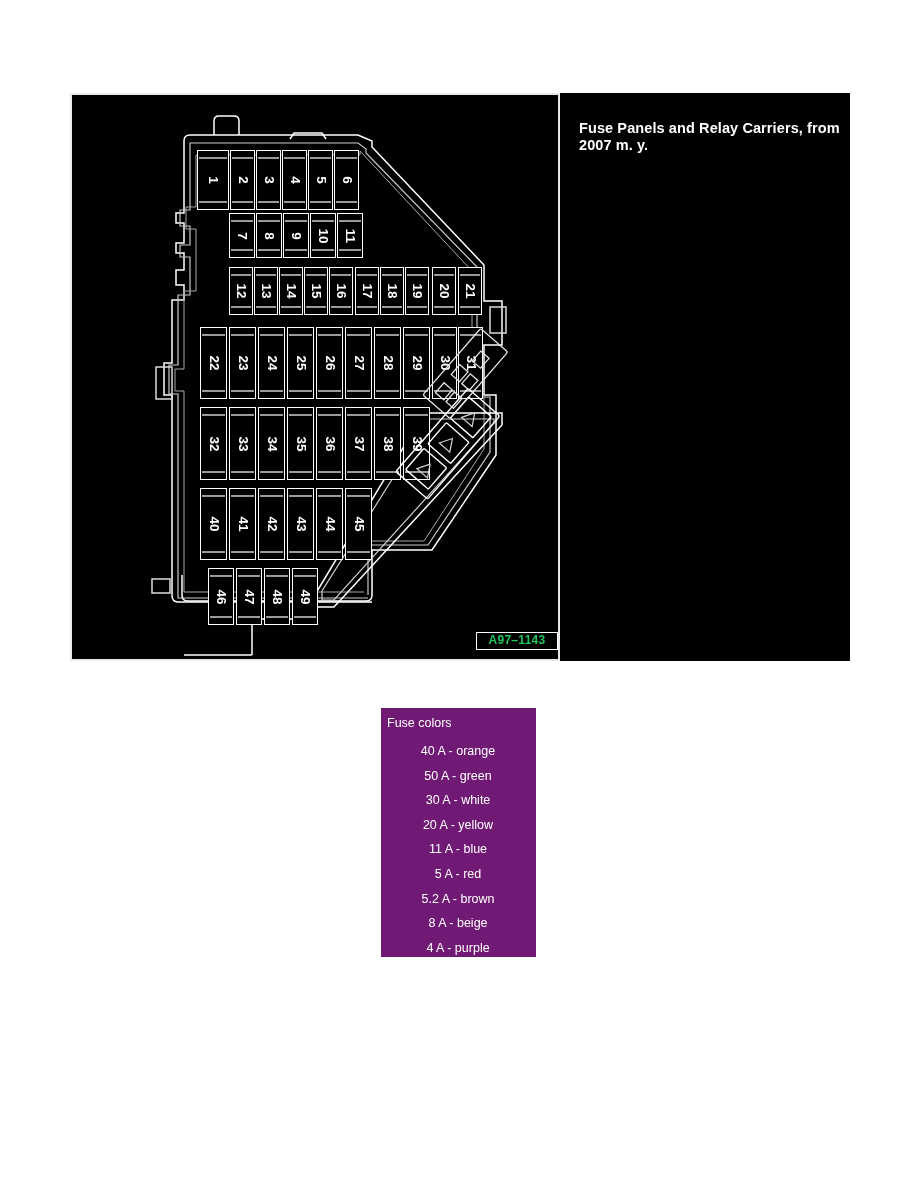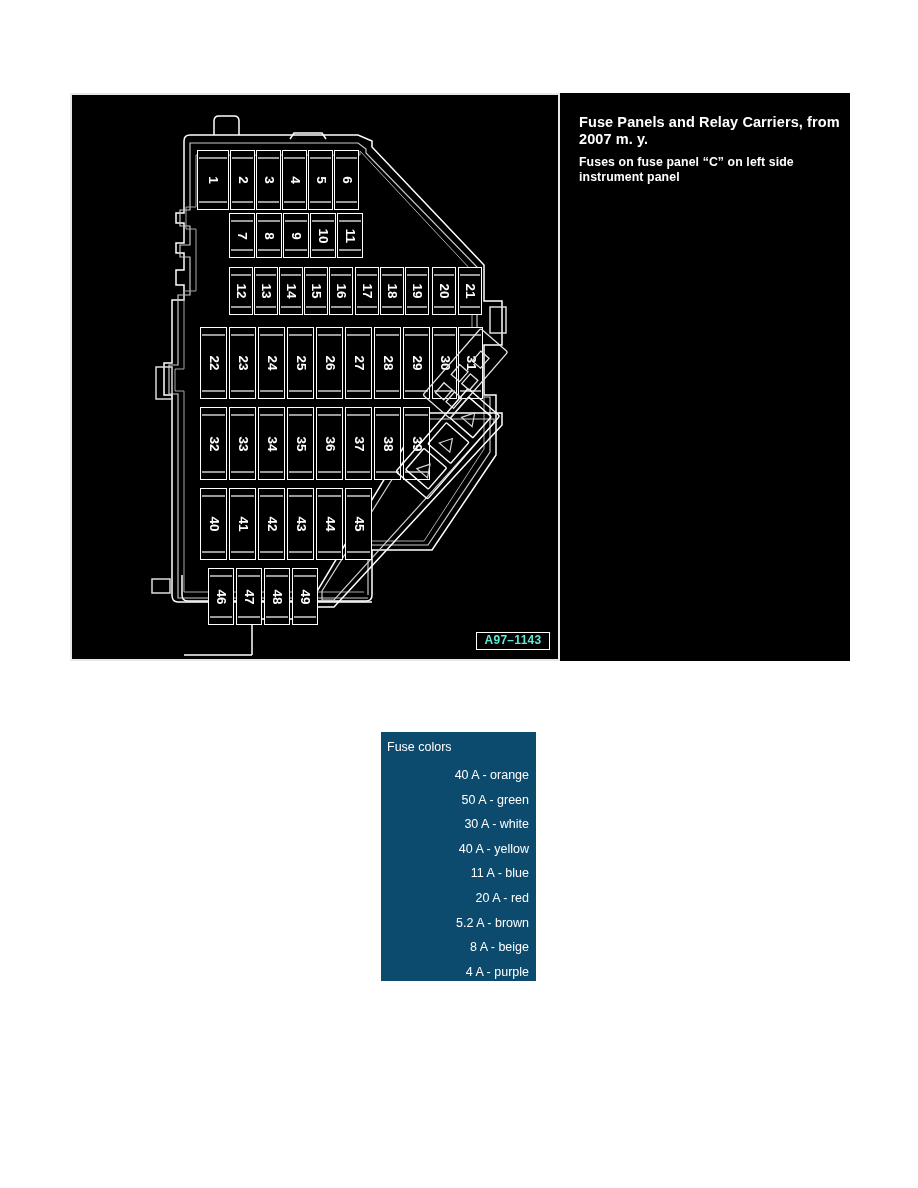--- a/index.html
+++ b/index.html
@@ -12,7 +12,7 @@
                  box-sizing:border-box;border:2px solid #e8e8e8;}
   #title-panel{position:absolute;left:490px;top:0;width:290px;height:568px;background:#000;}
 
-  .title-line{color:#fff;font-weight:bold;letter-spacing:.1px;}
+  .title-line{color:#fff;font-weight:bold;letter-spacing:.1px;margin-top:6px;}
   #title-main{position:absolute;left:19px;top:21px;width:268px;font-size:14.5px;line-height:17px;}
   #title-sub{position:absolute;left:19px;top:62px;width:272px;font-size:12.3px;line-height:15px;font-weight:bold;}
 

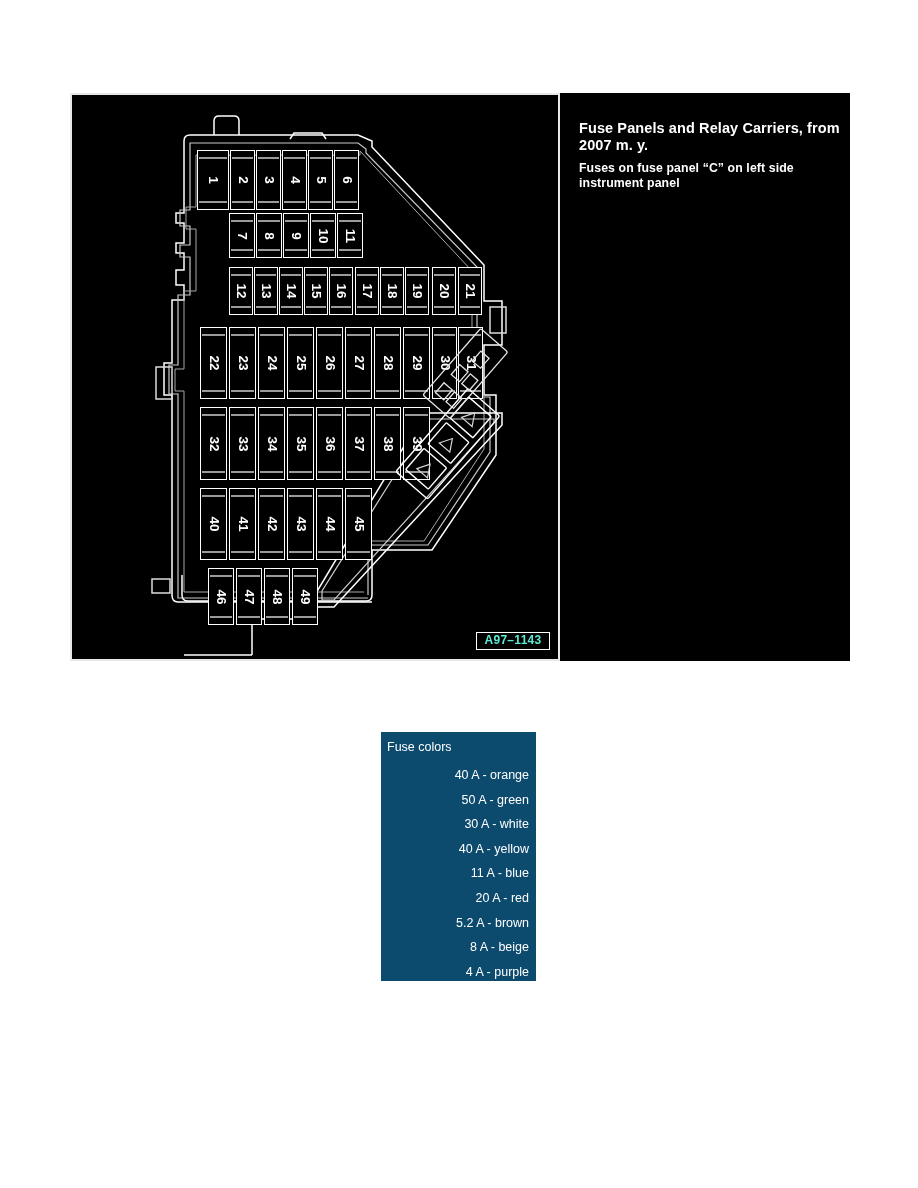--- a/index.html
+++ b/index.html
@@ -295,7 +295,6 @@
 
   <div id="title-panel">
     <div id="title-main" class="title-line">Fuse Panels and Relay Carriers, from 2007 m. y.</div>
-    <div id="title-sub" class="title-line">Fuses on fuse panel “C” on left side instrument panel</div>
   </div>
 </div>
 

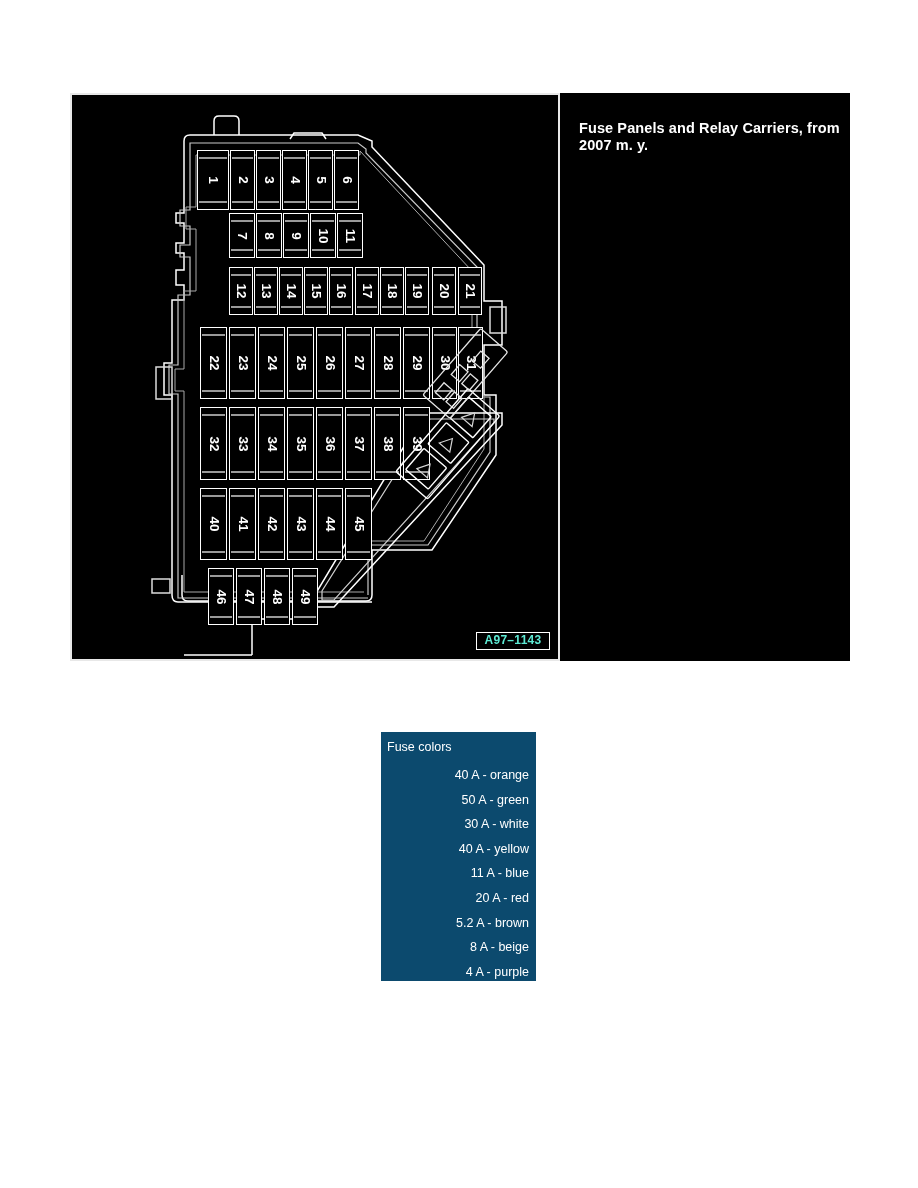--- a/index.html
+++ b/index.html
@@ -30,9 +30,9 @@
   .fuse::after{bottom:6px;}
 
   
-  #fig-id{position:absolute;left:404px;top:537px;width:74px;height:18px;
+  #fig-id{position:absolute;left:404px;top:537px;width:82px;height:18px;
           box-sizing:border-box;border:1.6px solid #ffffff;background:#000;
-          color:#5eead4;font-size:12px;font-weight:bold;line-height:15px;text-align:center;
+          color:#22c55e;font-size:12px;font-weight:bold;line-height:15px;text-align:center;
           letter-spacing:.3px;}
 
   

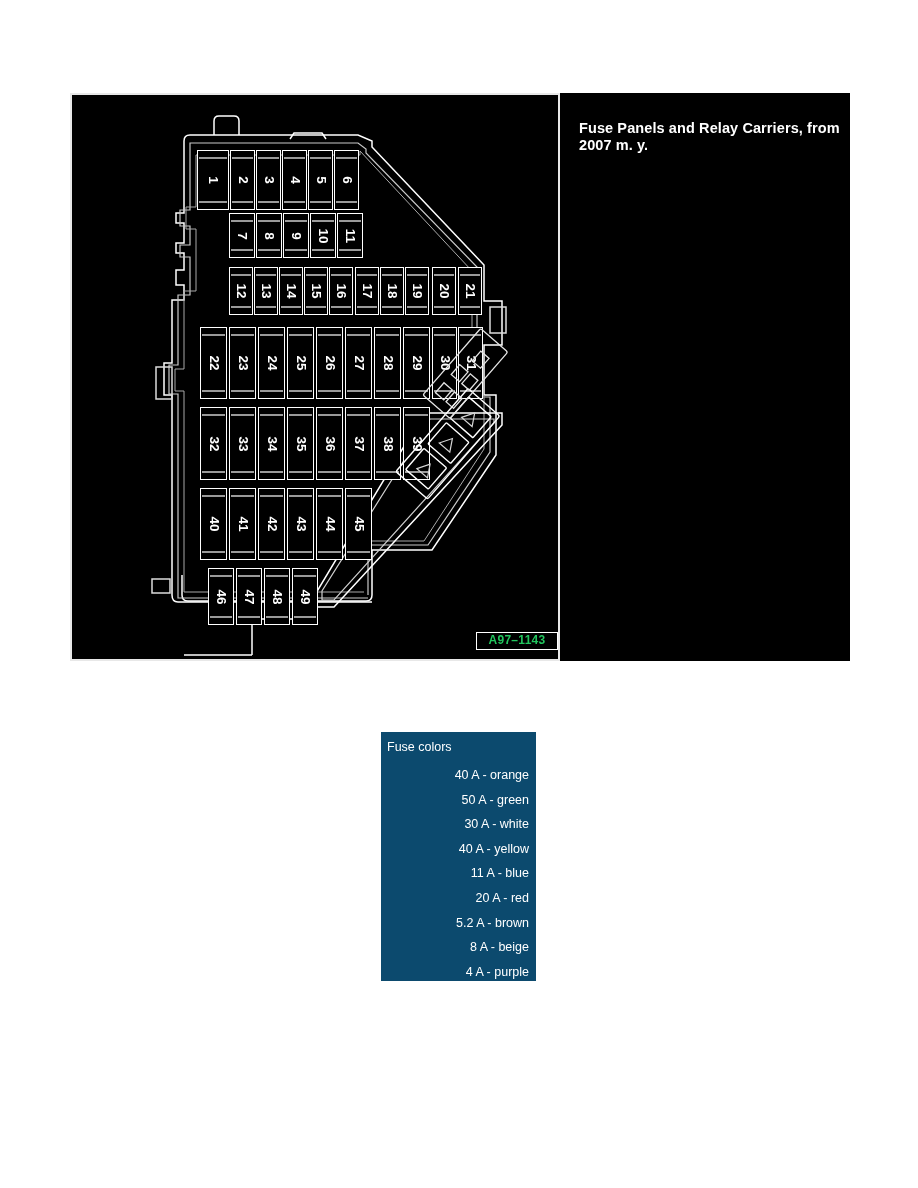--- a/index.html
+++ b/index.html
@@ -36,7 +36,7 @@
           letter-spacing:.3px;}
 
   
-  #legend{position:absolute;left:381px;top:732px;width:155px;height:249px;background:#0c4a6e;}
+  #legend{position:absolute;left:381px;top:708px;width:155px;height:249px;background:#701a75;}
   #legend-title{position:absolute;left:6px;top:8px;color:#fff;font-size:12.5px;}
   #legend-list{position:absolute;left:6px;right:7px;top:31px;}
   .legend-row{color:#fff;font-size:12.5px;line-height:24.6px;text-align:right;white-space:nowrap;}

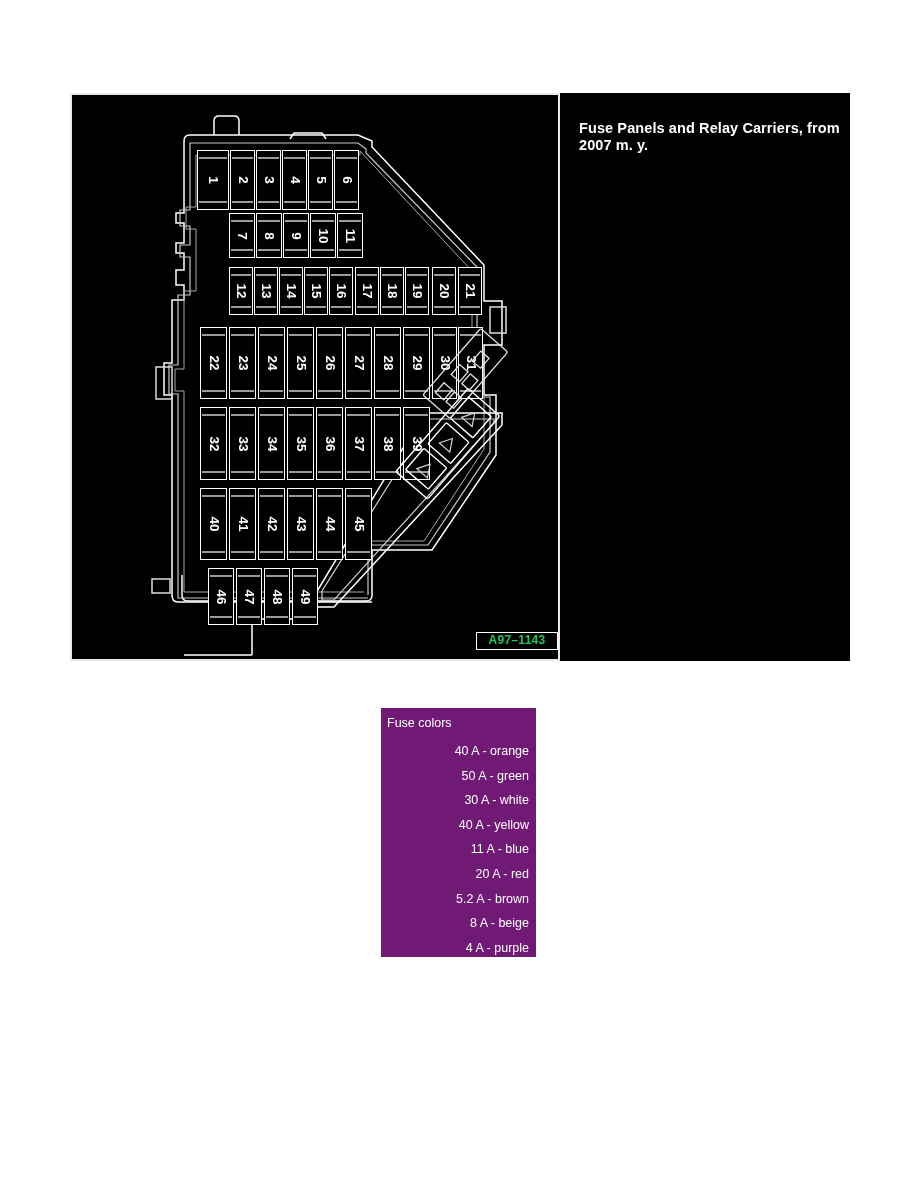--- a/index.html
+++ b/index.html
@@ -39,7 +39,7 @@
   #legend{position:absolute;left:381px;top:708px;width:155px;height:249px;background:#701a75;}
   #legend-title{position:absolute;left:6px;top:8px;color:#fff;font-size:12.5px;}
   #legend-list{position:absolute;left:6px;right:7px;top:31px;}
-  .legend-row{color:#fff;font-size:12.5px;line-height:24.6px;text-align:right;white-space:nowrap;}
+  .legend-row{color:#fff;font-size:12.5px;line-height:24.6px;text-align:center;white-space:nowrap;}
 </style>
 </head>
 <body>

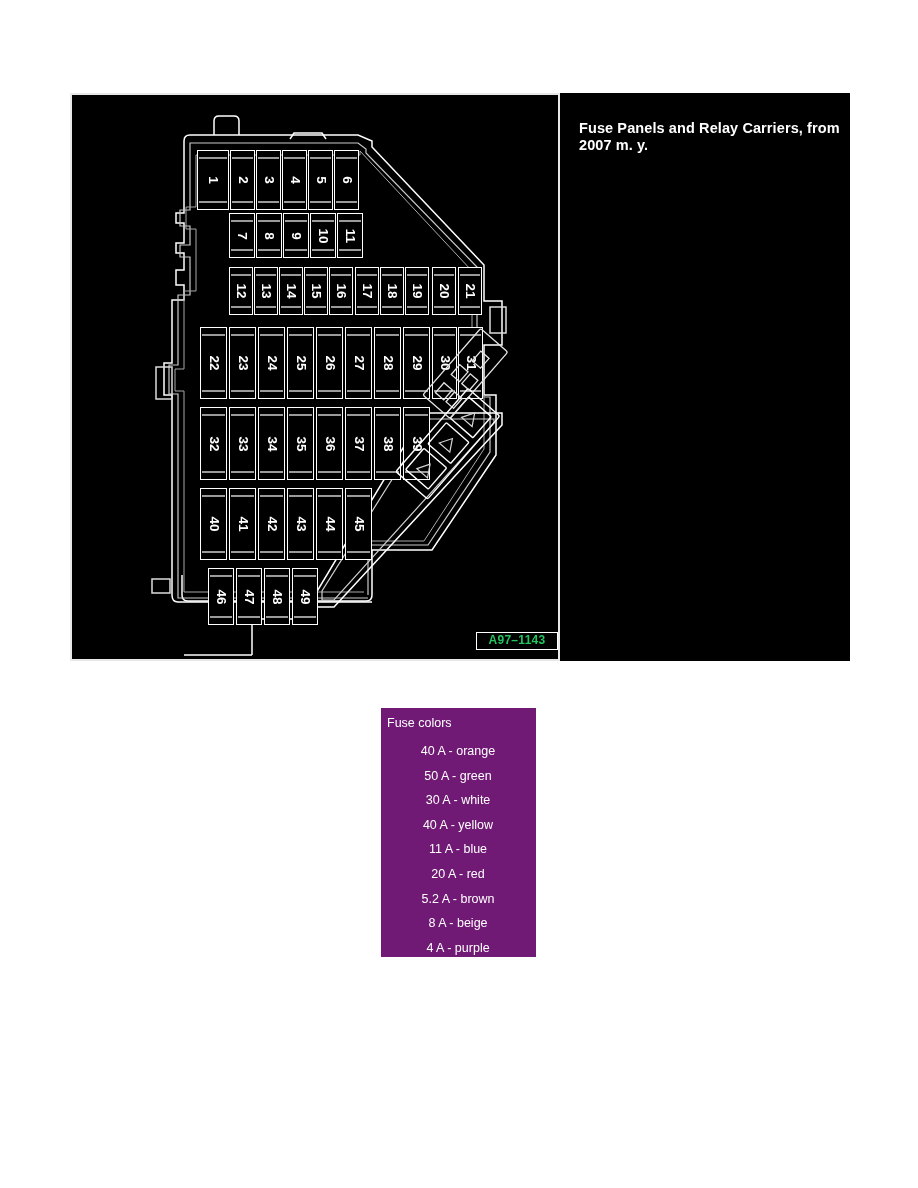--- a/index.html
+++ b/index.html
@@ -304,7 +304,7 @@
     <div class="legend-row">40 A - orange</div>
     <div class="legend-row">50 A - green</div>
     <div class="legend-row">30 A - white</div>
-    <div class="legend-row">40 A - yellow</div>
+    <div class="legend-row">20 A - yellow</div>
     <div class="legend-row">11 A - blue</div>
     <div class="legend-row">20 A - red</div>
     <div class="legend-row">5.2 A - brown</div>

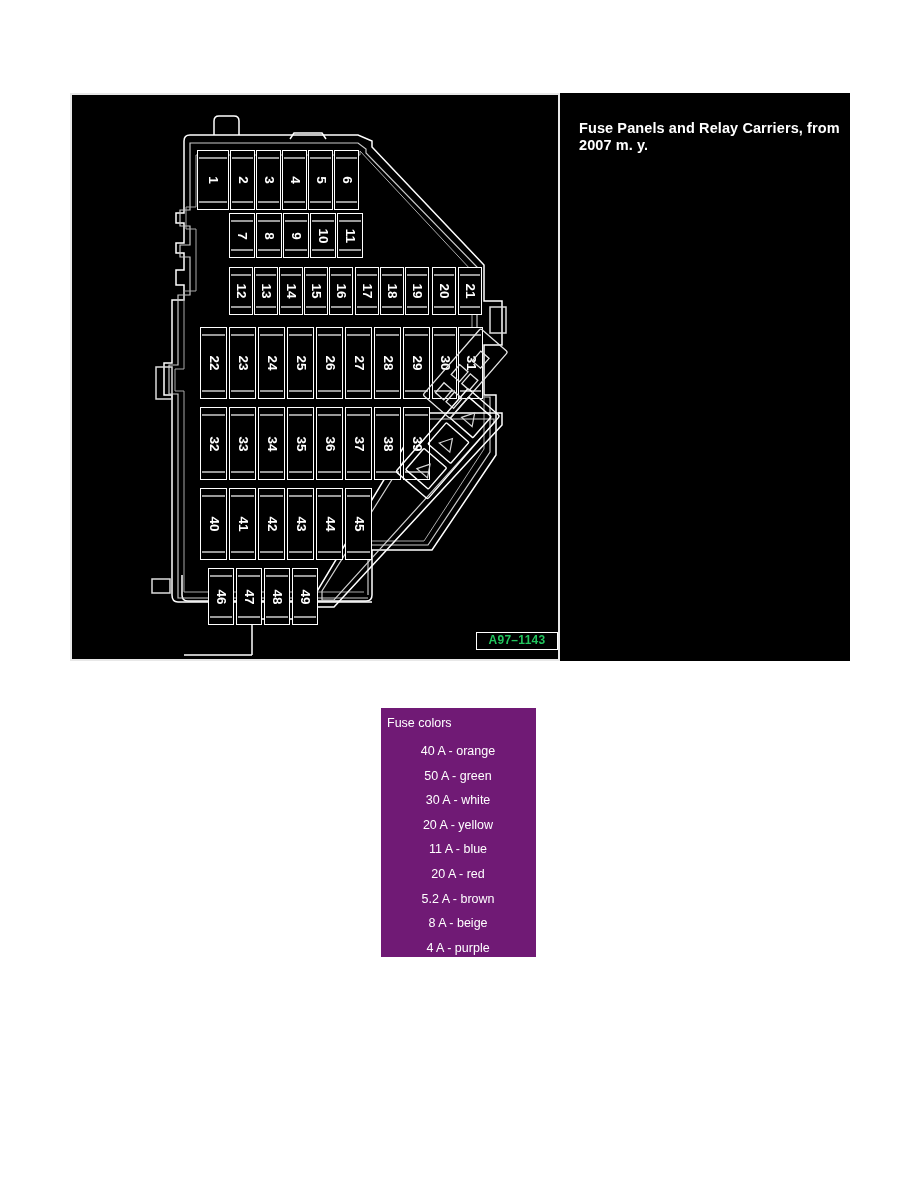--- a/index.html
+++ b/index.html
@@ -306,7 +306,7 @@
     <div class="legend-row">30 A - white</div>
     <div class="legend-row">20 A - yellow</div>
     <div class="legend-row">11 A - blue</div>
-    <div class="legend-row">20 A - red</div>
+    <div class="legend-row">5 A - red</div>
     <div class="legend-row">5.2 A - brown</div>
     <div class="legend-row">8 A - beige</div>
     <div class="legend-row">4 A - purple</div>

